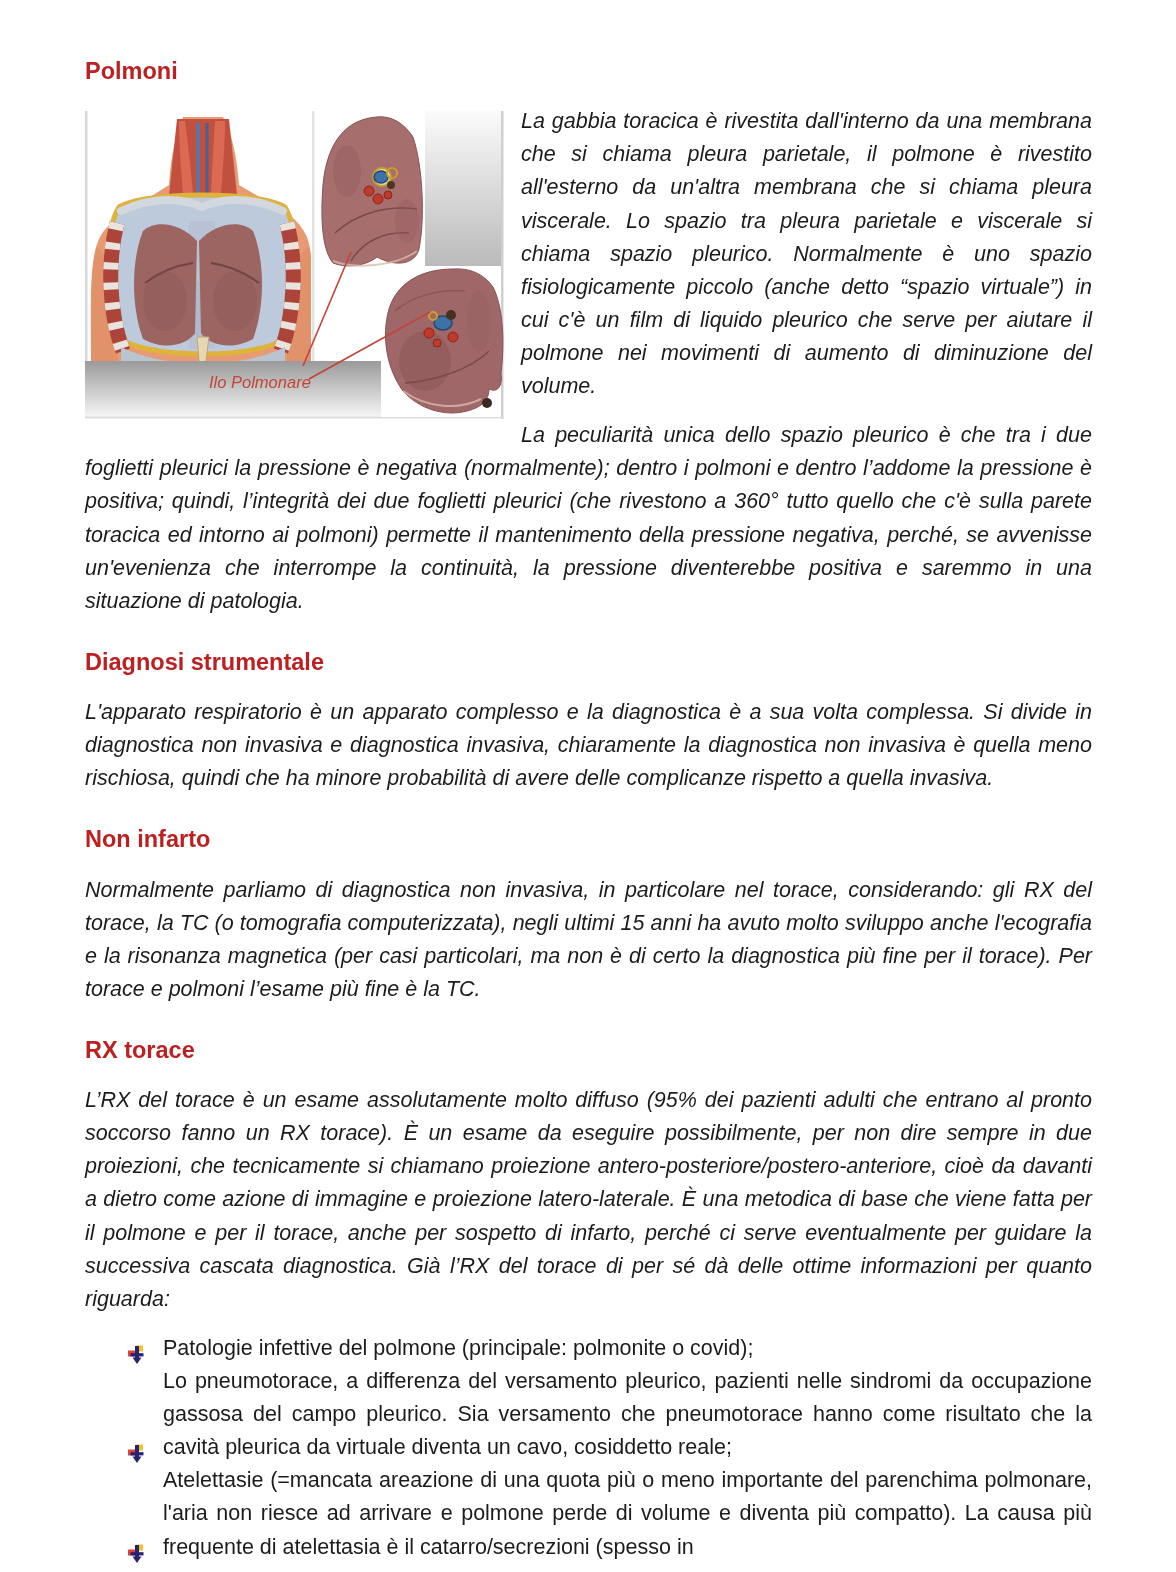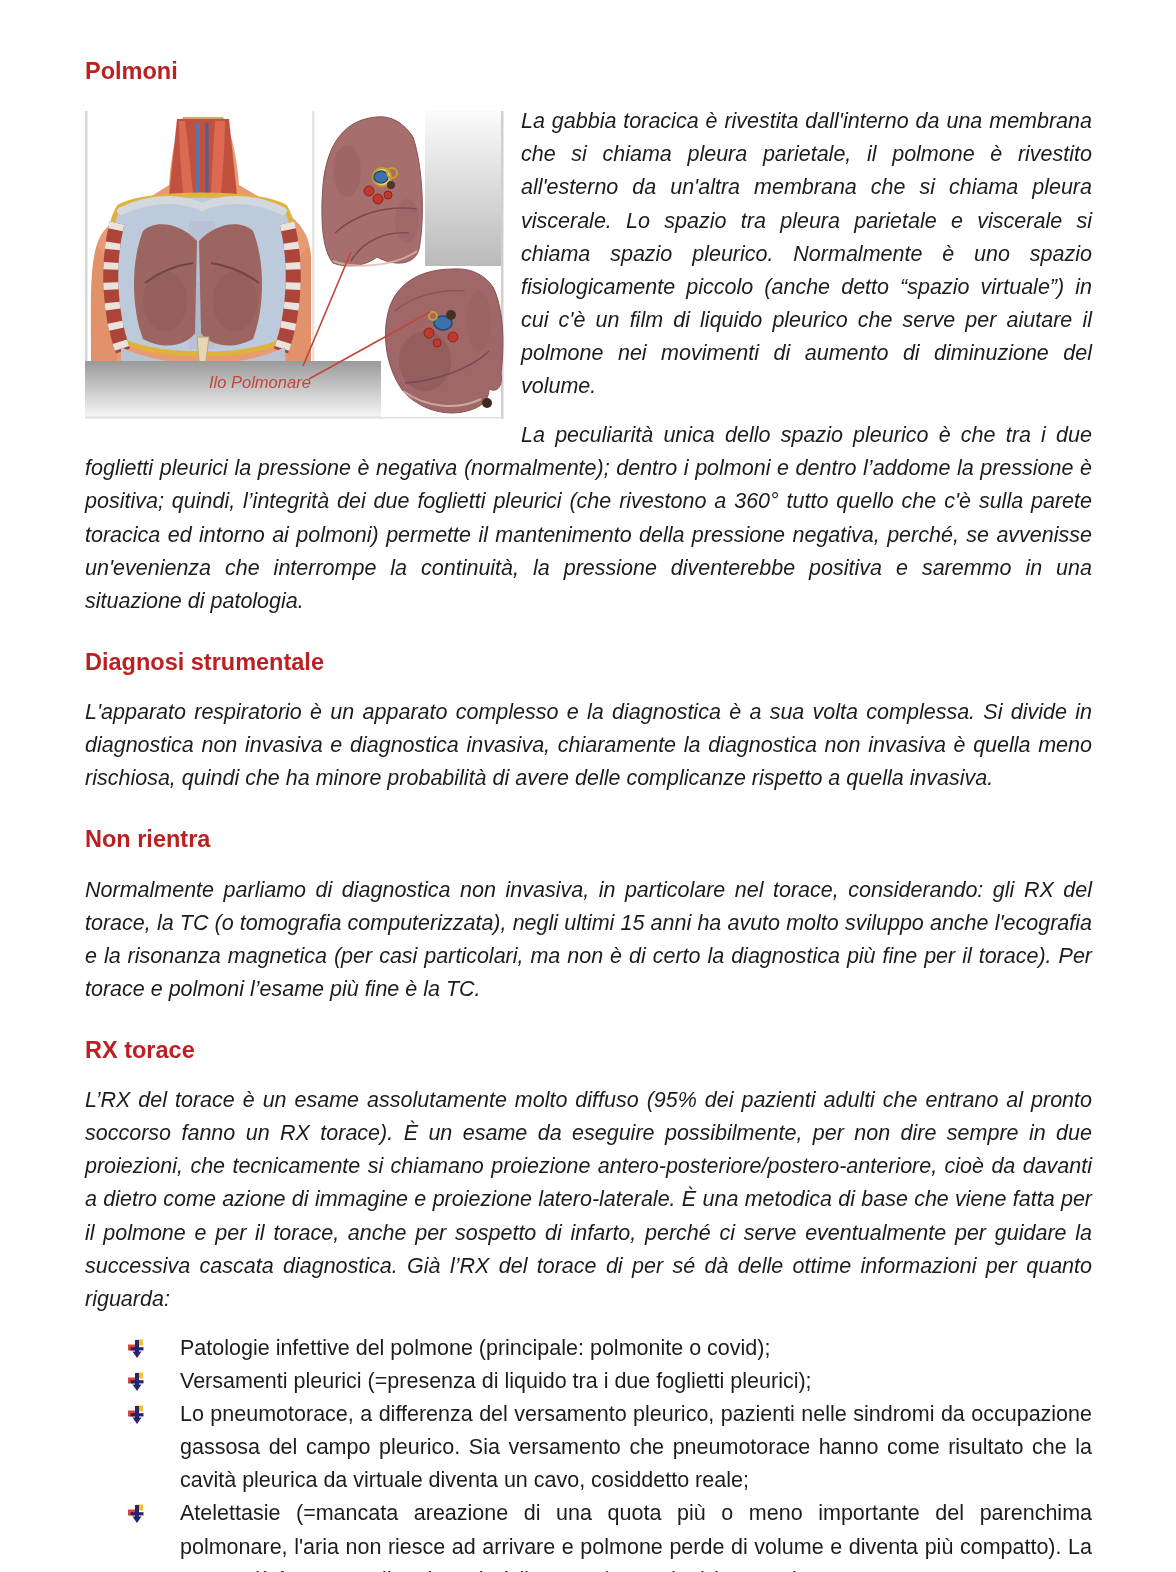--- a/index.html
+++ b/index.html
@@ -172,7 +172,7 @@
   <h2 class="sec">Diagnosi strumentale</h2>
   <p class="body">L'apparato respiratorio è un apparato complesso e la diagnostica è a sua volta complessa. Si divide in diagnostica non invasiva e diagnostica invasiva, chiaramente la diagnostica non invasiva è quella meno rischiosa, quindi che ha minore probabilità di avere delle complicanze rispetto a quella invasiva.</p>
 
-  <h2 class="sec">Non rientra</h2>
+  <h2 class="sec">Non infarto</h2>
   <p class="body">Normalmente parliamo di diagnostica non invasiva, in particolare nel torace, considerando: gli RX del torace, la TC (o tomografia computerizzata), negli ultimi 15 anni ha avuto molto sviluppo anche l'ecografia e la risonanza magnetica (per casi particolari, ma non è di certo la diagnostica più fine per il torace). Per torace e polmoni l’esame più fine è la TC.</p>
 
   <h2 class="sec">RX torace</h2>

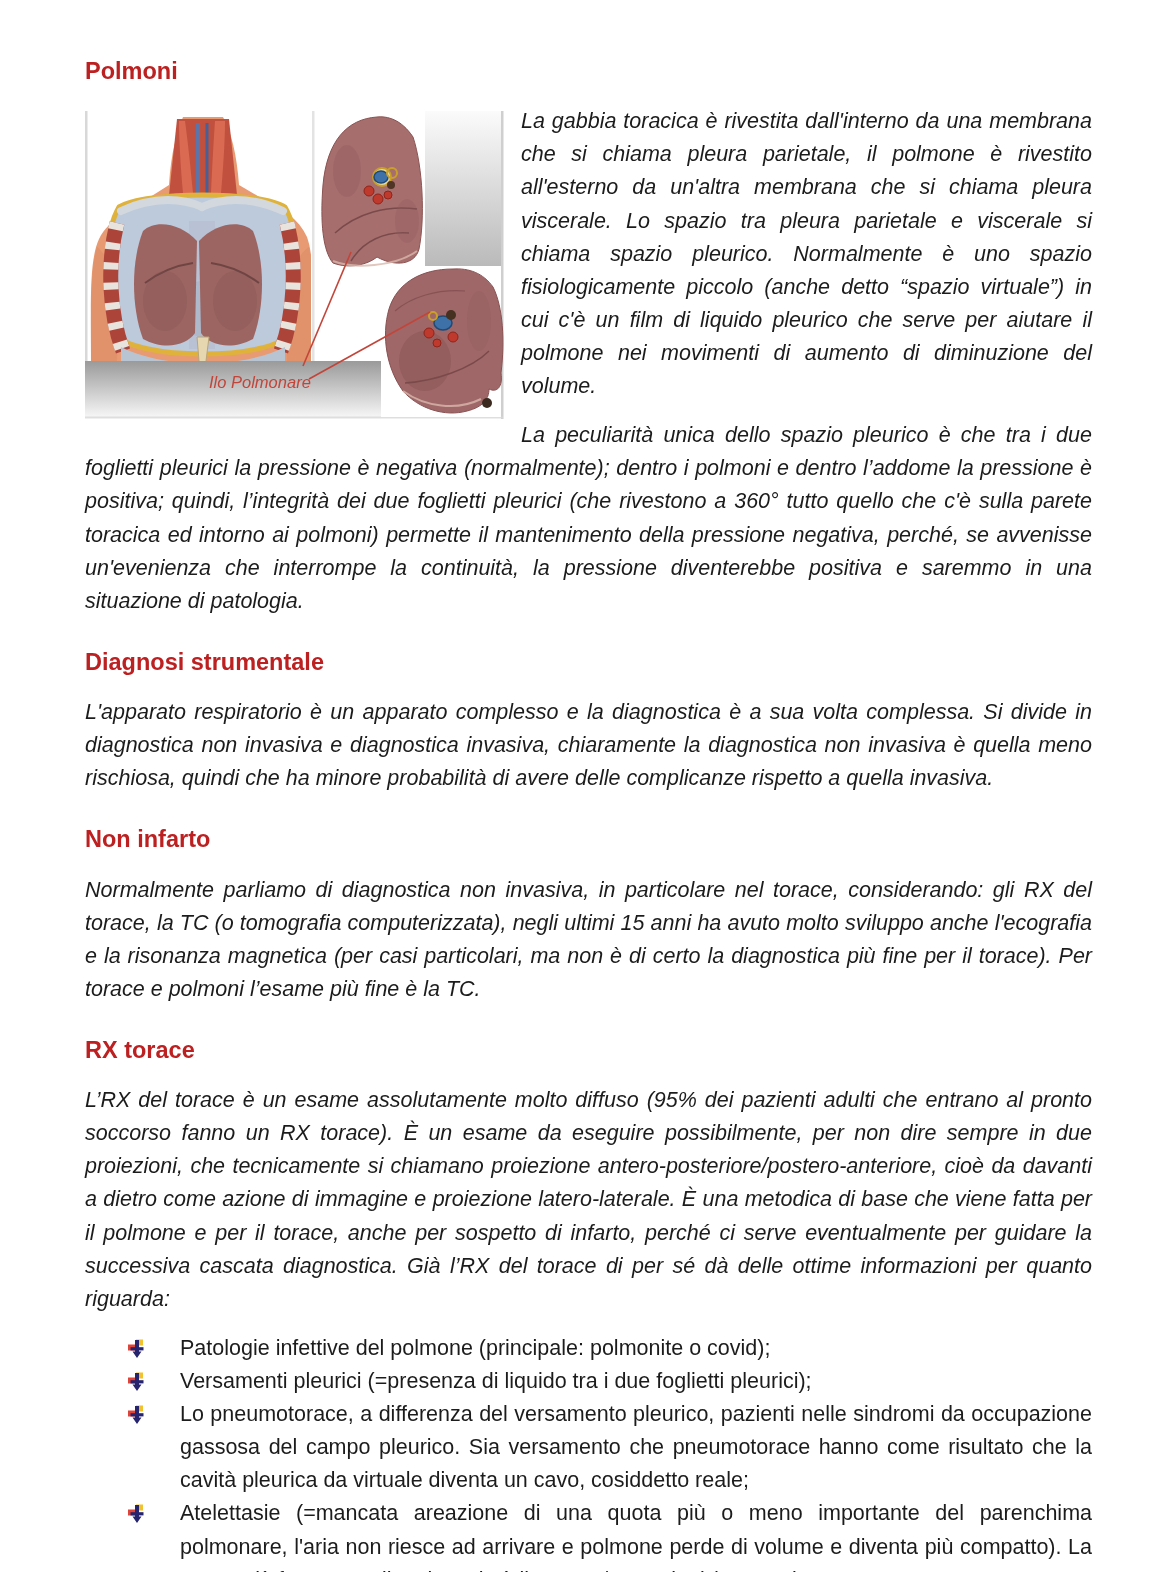--- a/index.html
+++ b/index.html
@@ -45,8 +45,8 @@
   }
   ul.bullets li{
     display:flex;
-    align-items:flex-start;
-    gap:33px;
+    align-items:flex-end;
+    gap:16px;
   }
   .blt{
     flex:0 0 20px;

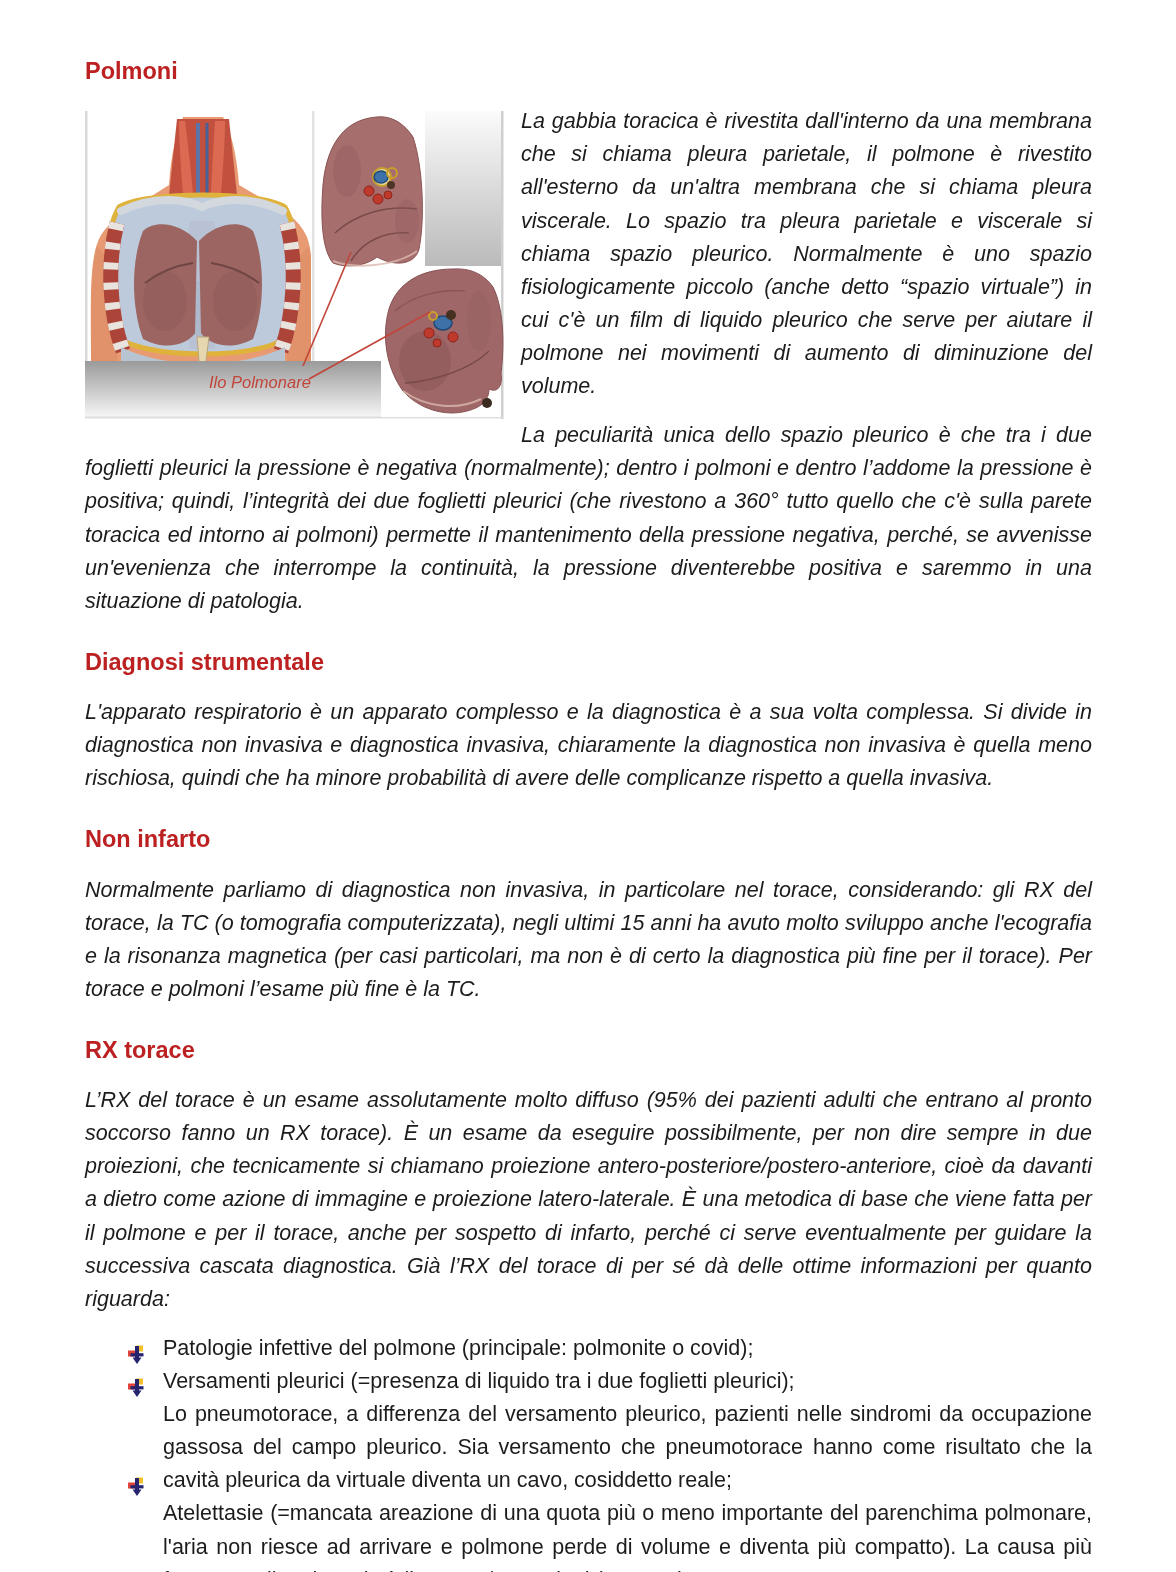--- a/index.html
+++ b/index.html
@@ -189,17 +189,6 @@
           </svg>
       </span>
       <span class="blt-text">Patologie infettive del polmone (principale: polmonite o covid);</span>
-    </li>
-    <li>
-      <span class="blt">
-        <svg viewBox="0 0 20 20">
-            <rect x="9" y="0.5" width="7" height="6" fill="#f2c12e"></rect>
-            <rect x="1" y="5.5" width="7" height="6" fill="#e04338"></rect>
-            <rect x="3.5" y="8.2" width="13" height="3.2" fill="#26246e"></rect>
-            <polygon points="8,1 12,1 12,12.5 14.5,12.5 10,19 5.5,12.5 8,12.5" fill="#26246e"></polygon>
-          </svg>
-      </span>
-      <span class="blt-text">Versamenti pleurici (=presenza di liquido tra i due foglietti pleurici);</span>
     </li>
     <li>
       <span class="blt">

